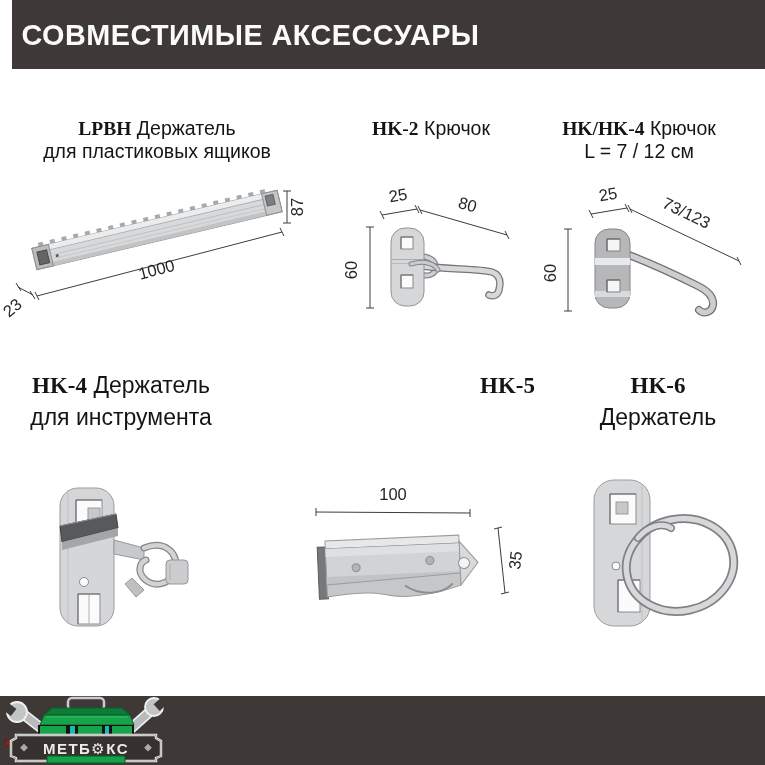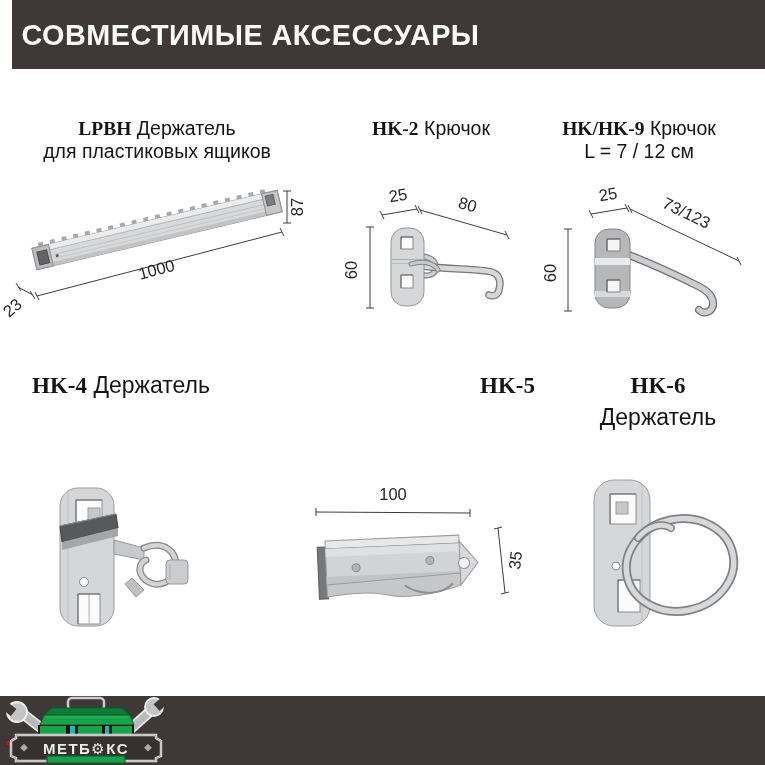--- a/index.html
+++ b/index.html
@@ -45,7 +45,7 @@
 </div>
 
 <div class="ptitle r1" style="left:534px;top:117px;width:210px;">
-  <b>HK/HK-9</b>
+  <b>HK/HK-4</b>
   <span>Крючок</span>
   <div>L = 7 / 12 см</div>
 </div>

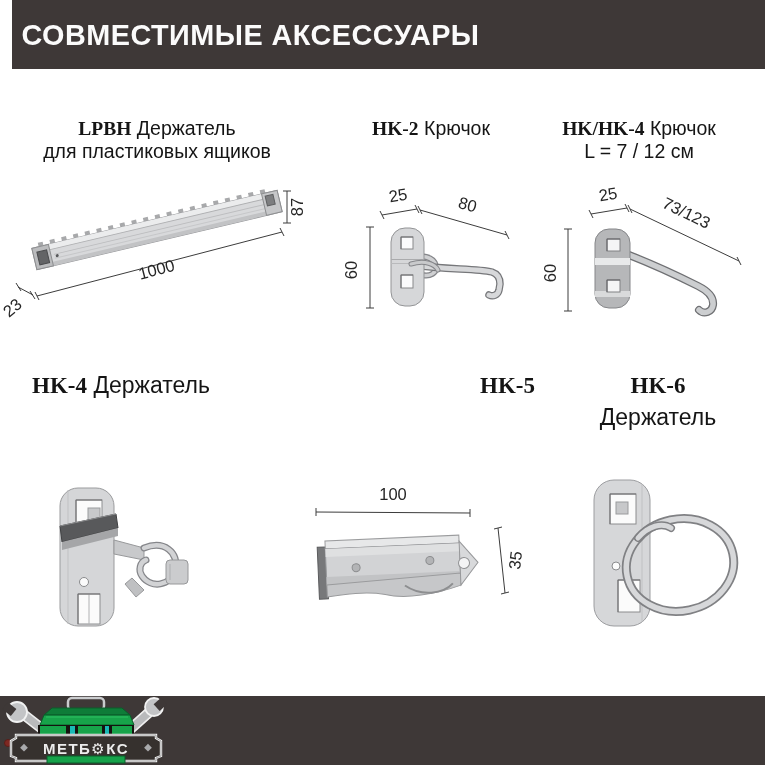--- a/index.html
+++ b/index.html
@@ -53,6 +53,7 @@
 <div class="ptitle r2" style="left:11px;top:370px;width:220px;">
   <b>HK-4</b>
   <span>Держатель</span>
+  <div>для инструмента</div>
 </div>
 
 <div class="ptitle r2" style="left:285px;top:370px;width:250px;text-align:right;">

